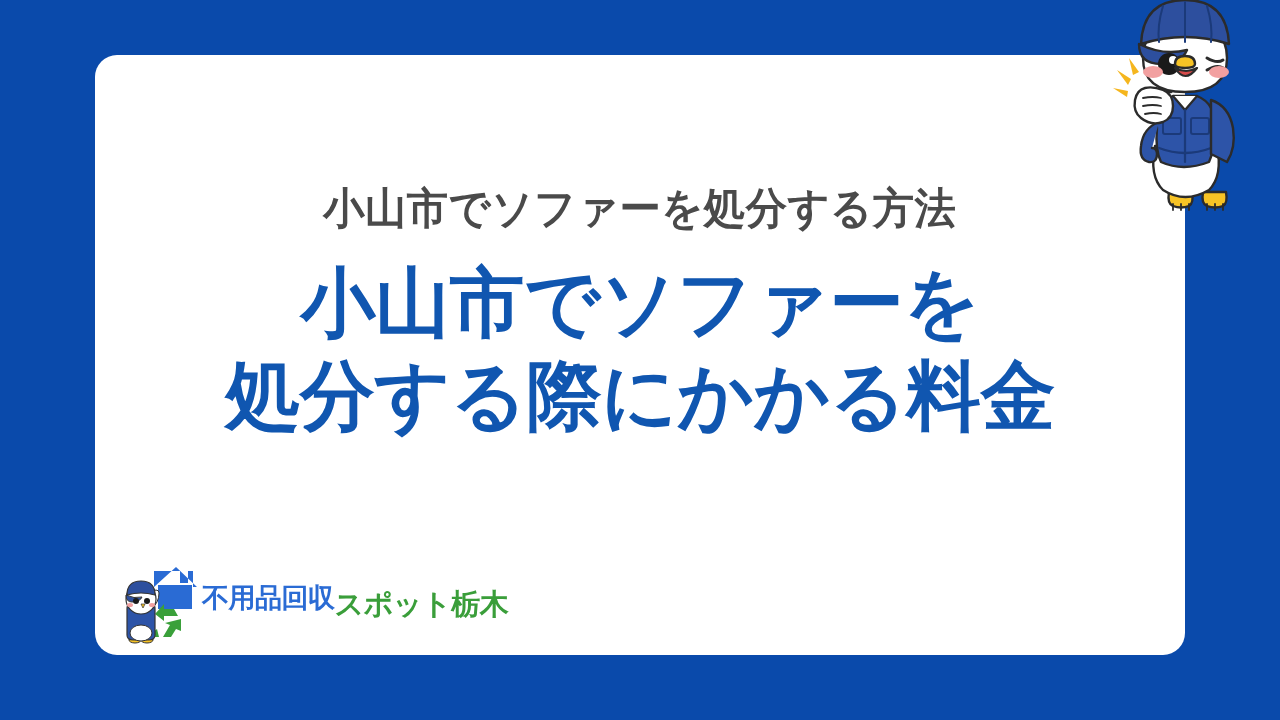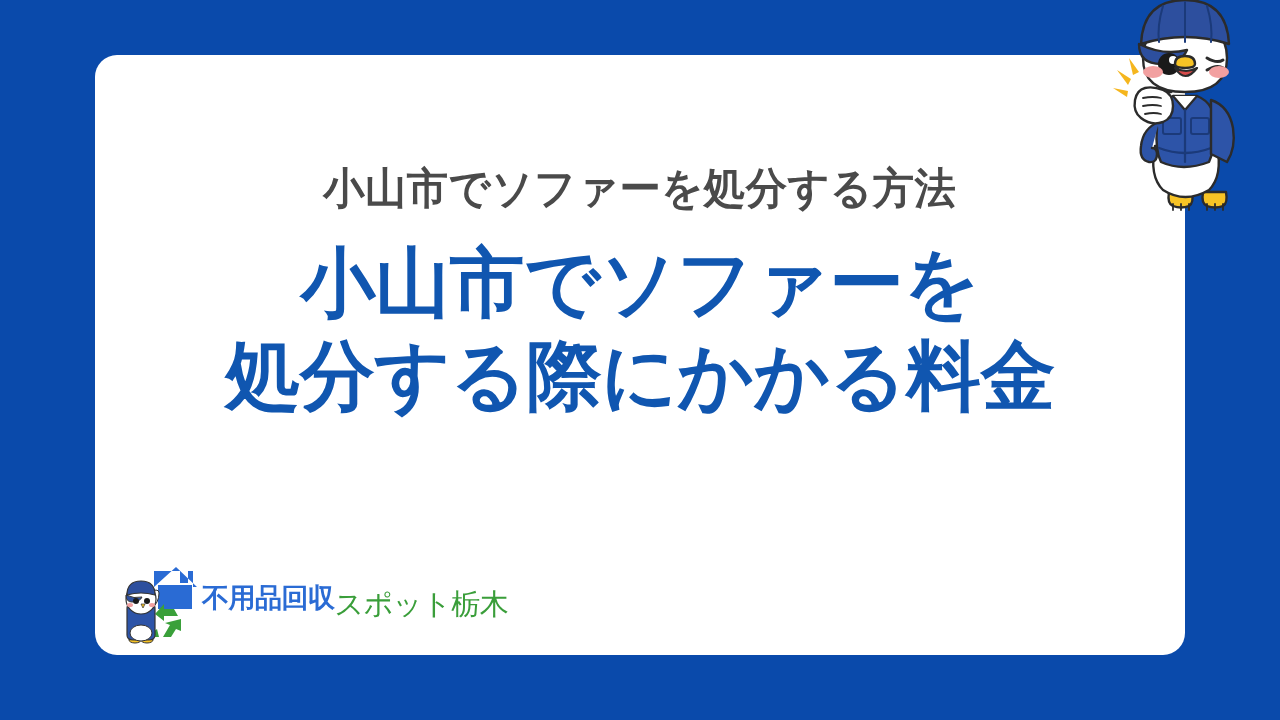--- a/index.html
+++ b/index.html
@@ -36,7 +36,7 @@
   #headings {
     position: absolute;
     left: 95px;
-    top: 44px;
+    top: 64px;
     width: 1090px;
     height: 600px;
     display: flex;

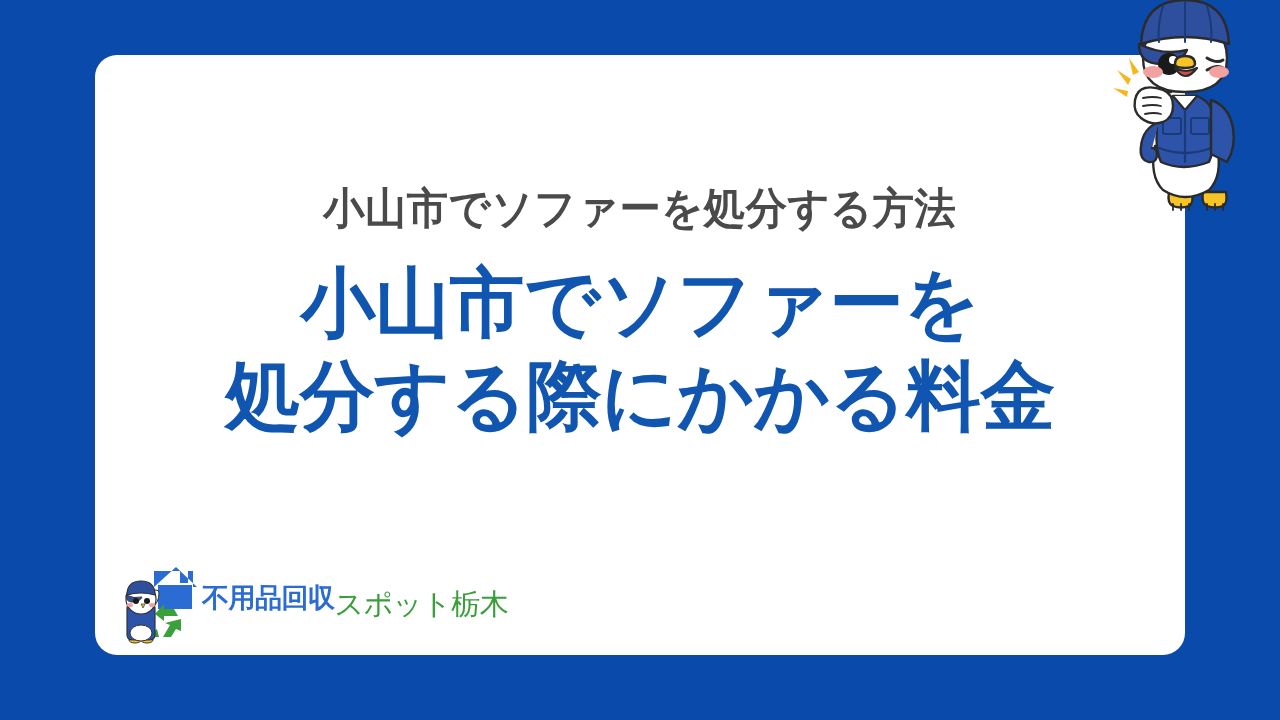--- a/index.html
+++ b/index.html
@@ -106,7 +106,7 @@
   #logo-line-2 {
     color: #3a9e3a;
     font-size: 29px;
-    font-weight: 400;
+    font-weight: 700;
     letter-spacing: -0.5px;
     white-space: nowrap;
     margin-top: 5px;

